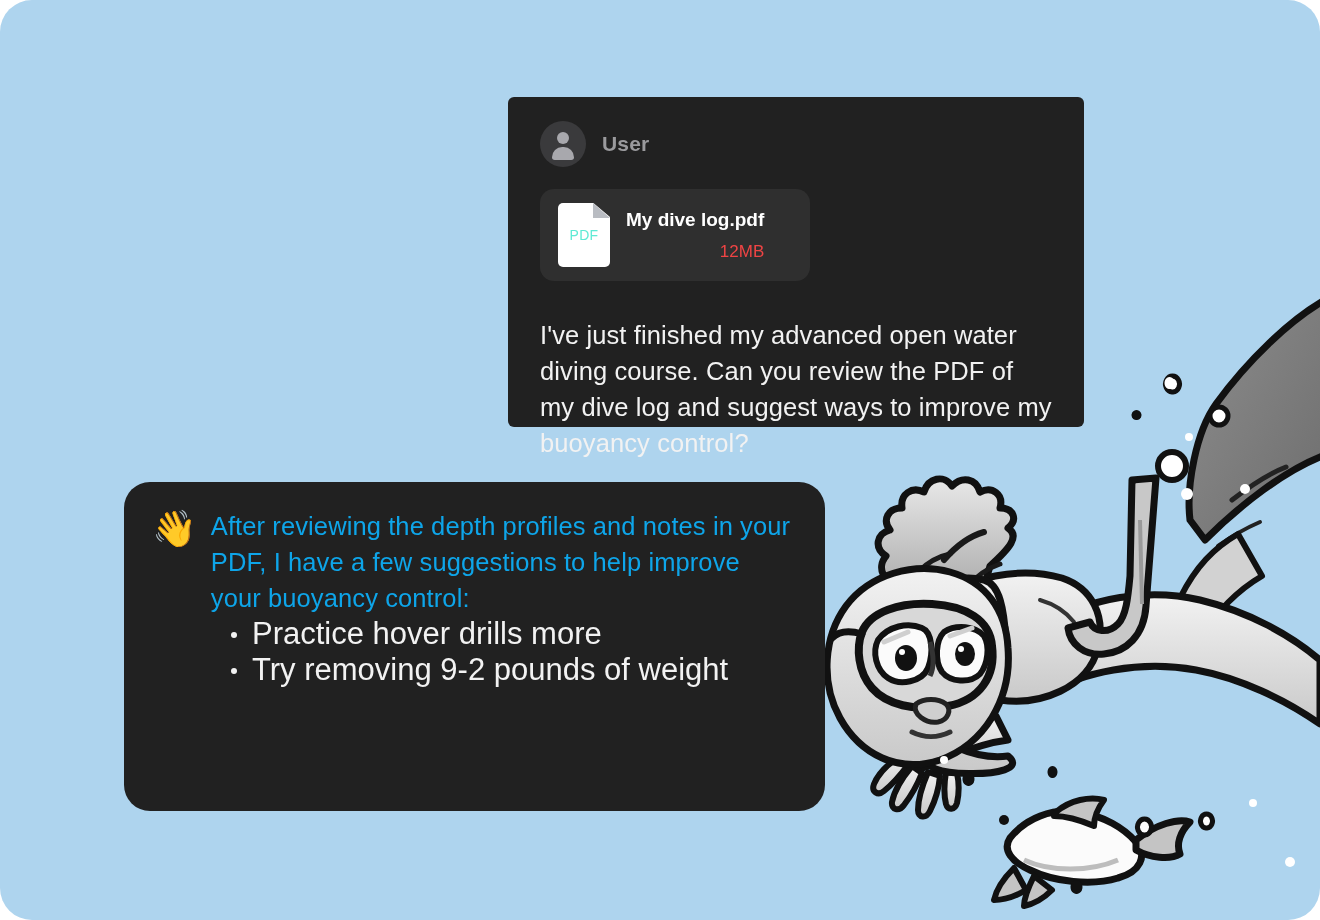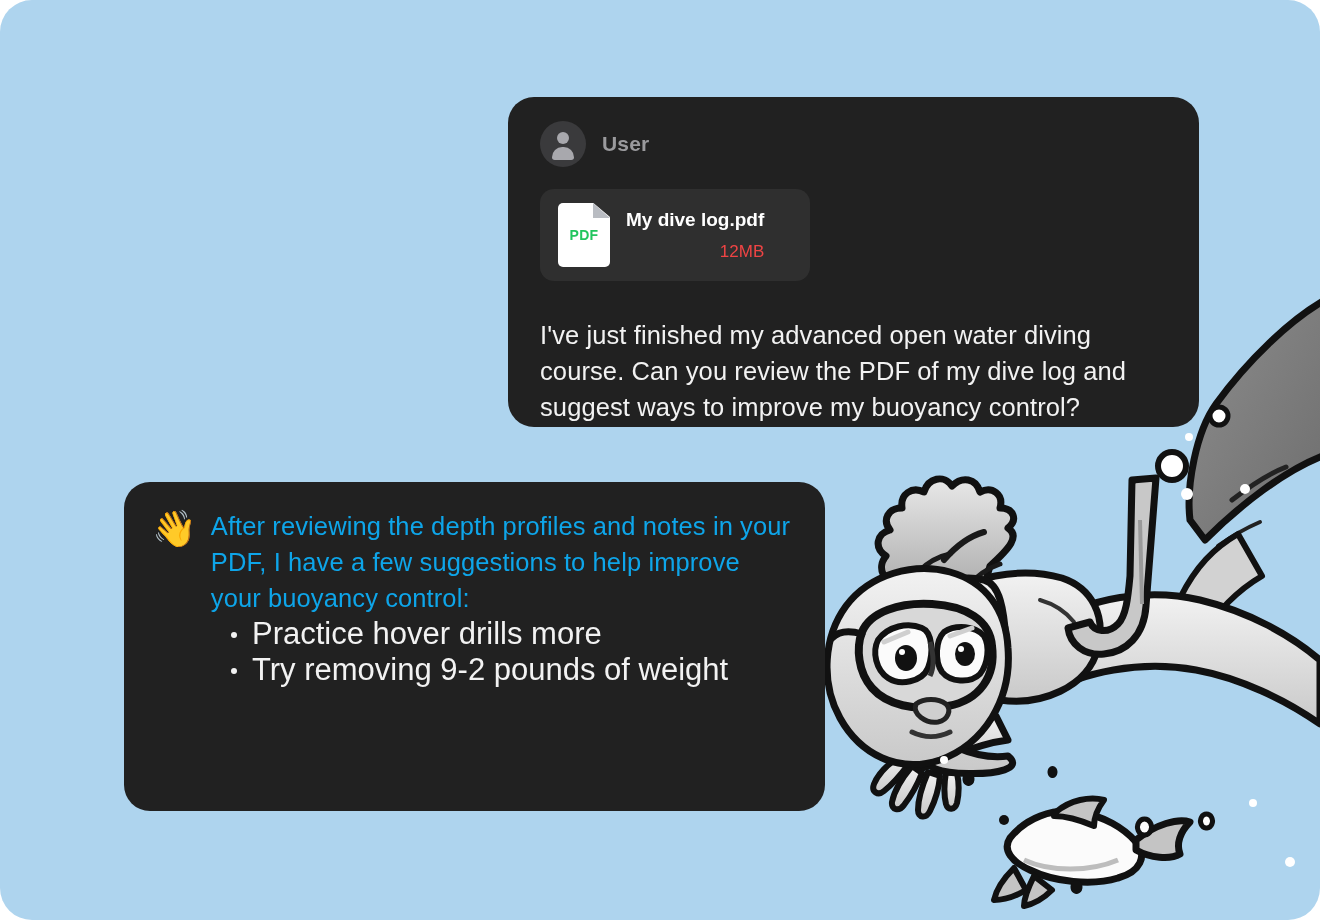--- a/index.html
+++ b/index.html
@@ -34,10 +34,10 @@
   #user-bubble {
     left: 508px;
     top: 97px;
-    width: 691px;
+    width: 576px;
     height: 330px;
     padding: 24px 32px 0 32px;
-    border-radius: 26px;
+    border-radius: 6px;
   }
   #assistant-bubble {
     left: 124px;

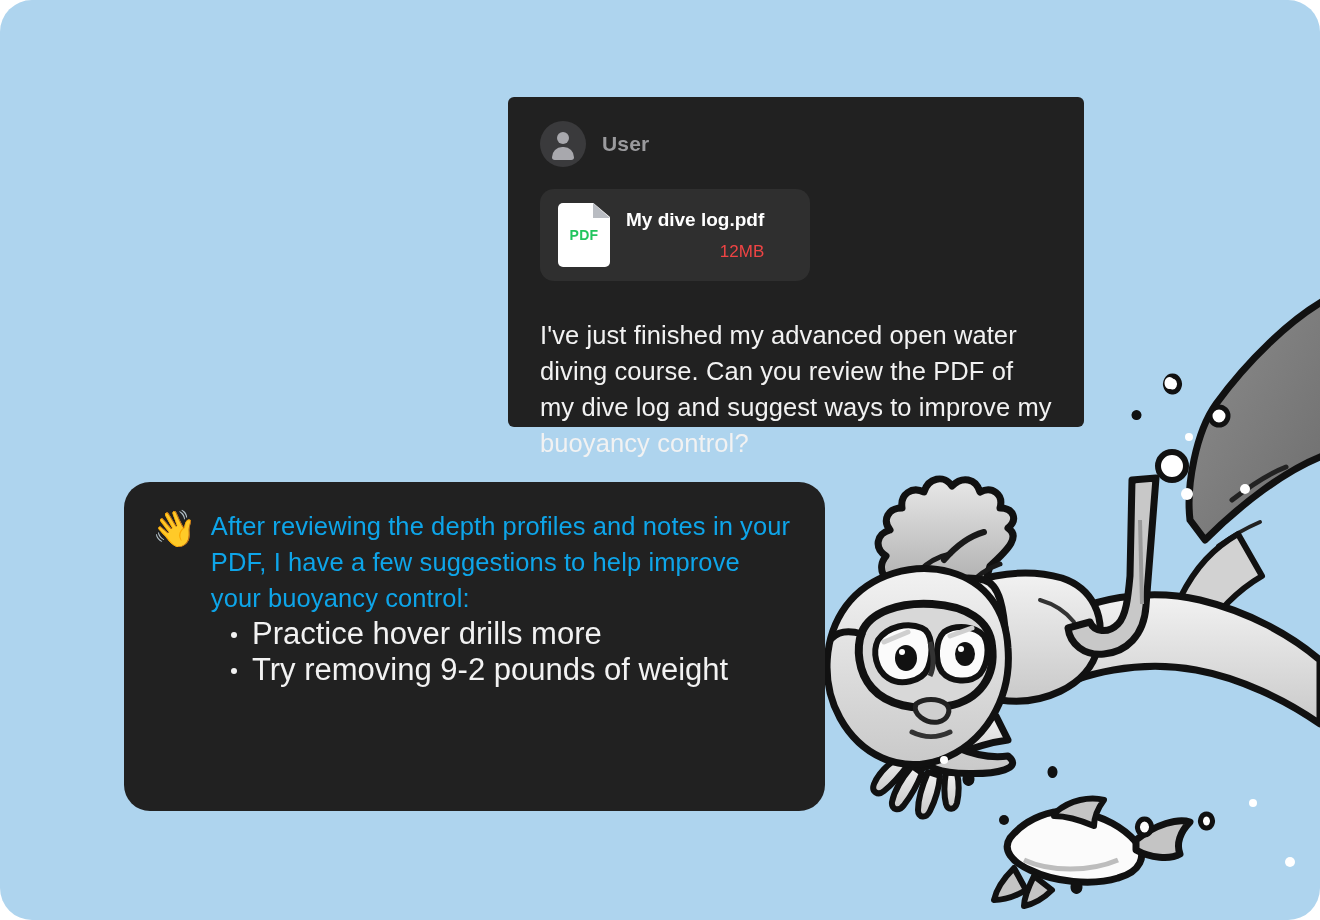--- a/index.html
+++ b/index.html
@@ -132,8 +132,8 @@
     top: 24px;
     text-align: center;
     font-size: 14px;
-    font-weight: bold;
-    color: #22c55e;
+    font-weight: normal;
+    color: #5eead4;
     letter-spacing: 0.3px;
   }
   .file-meta { display: flex; flex-direction: column; gap: 11px; align-items: flex-end; }

